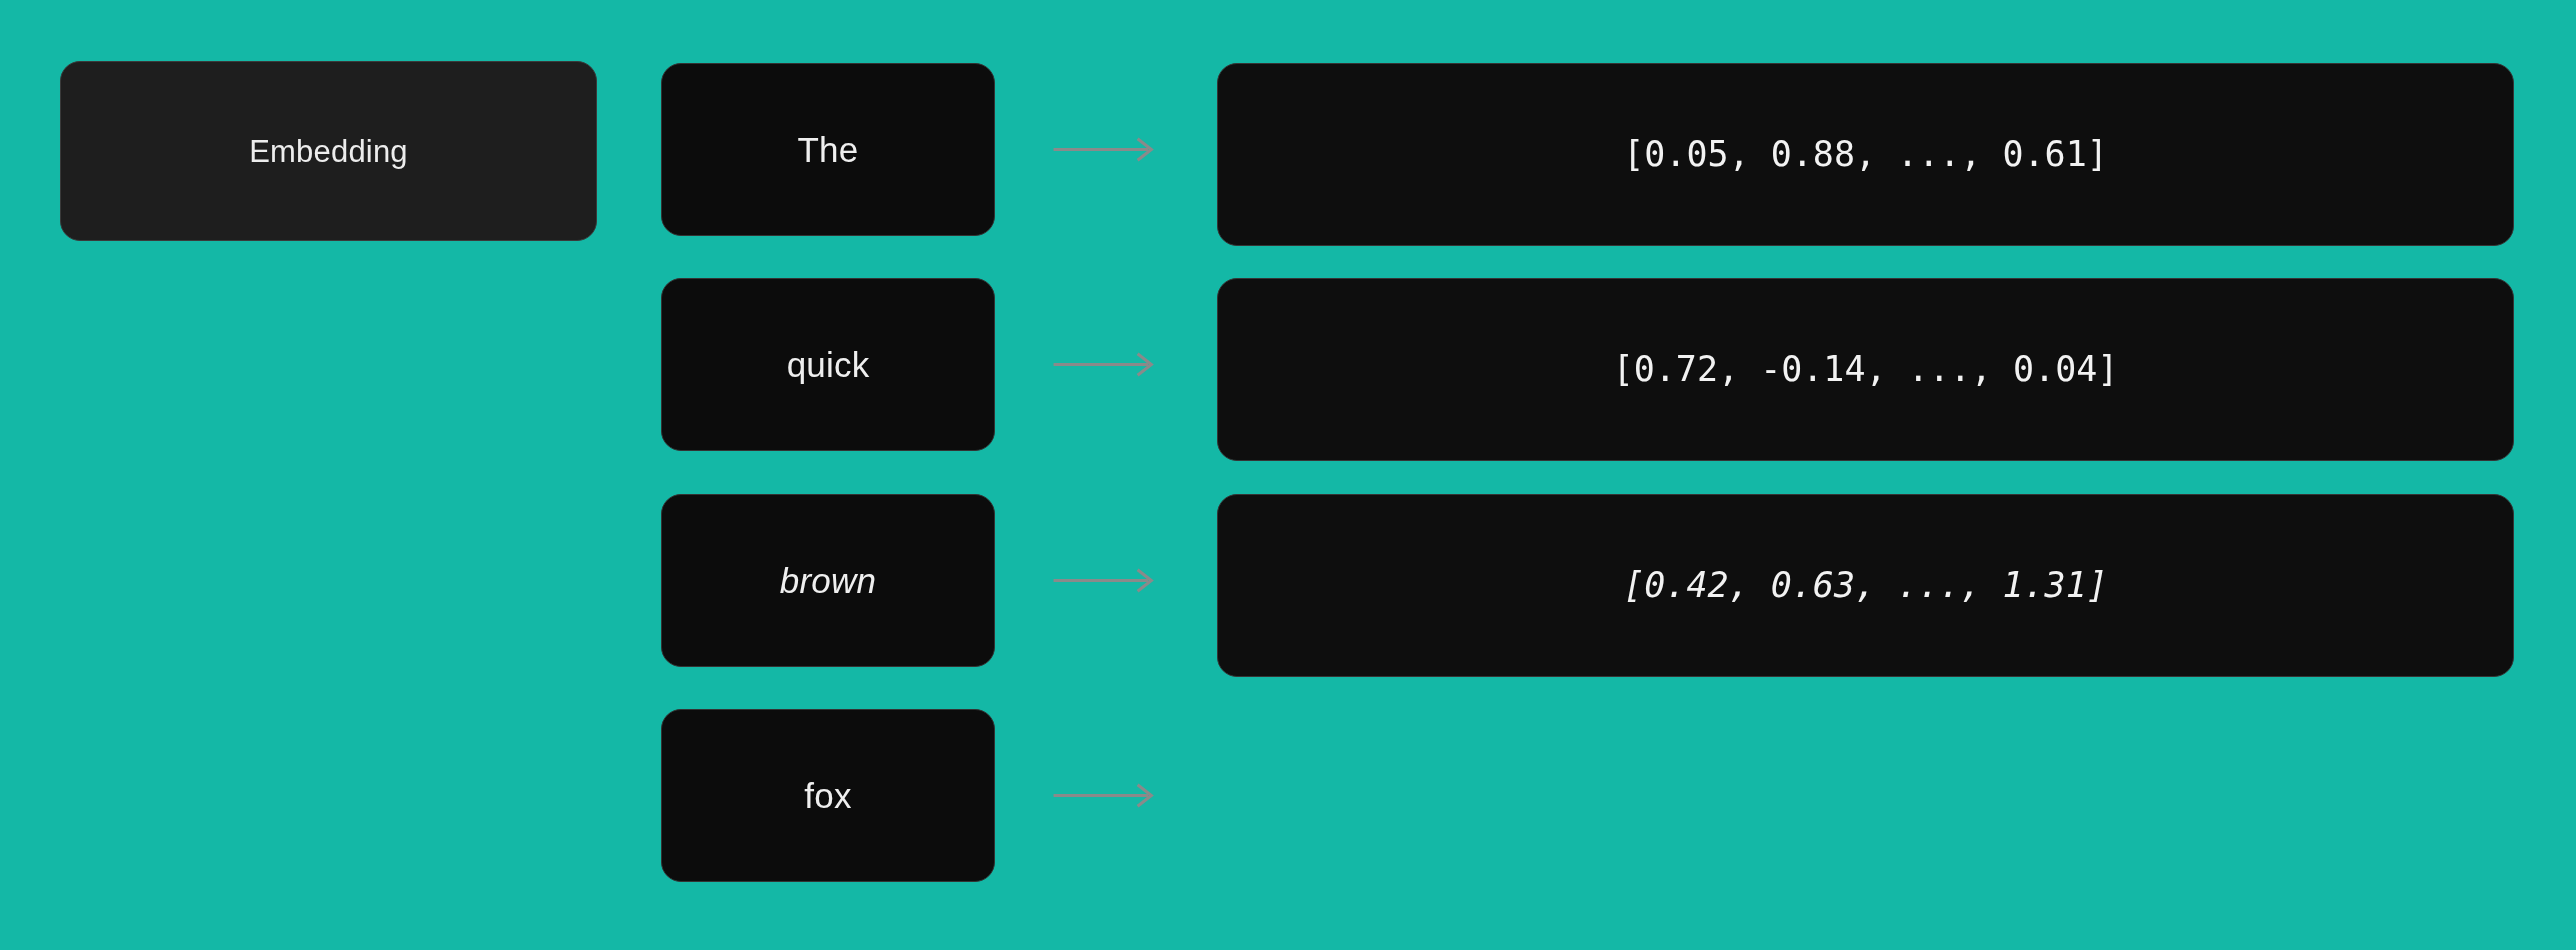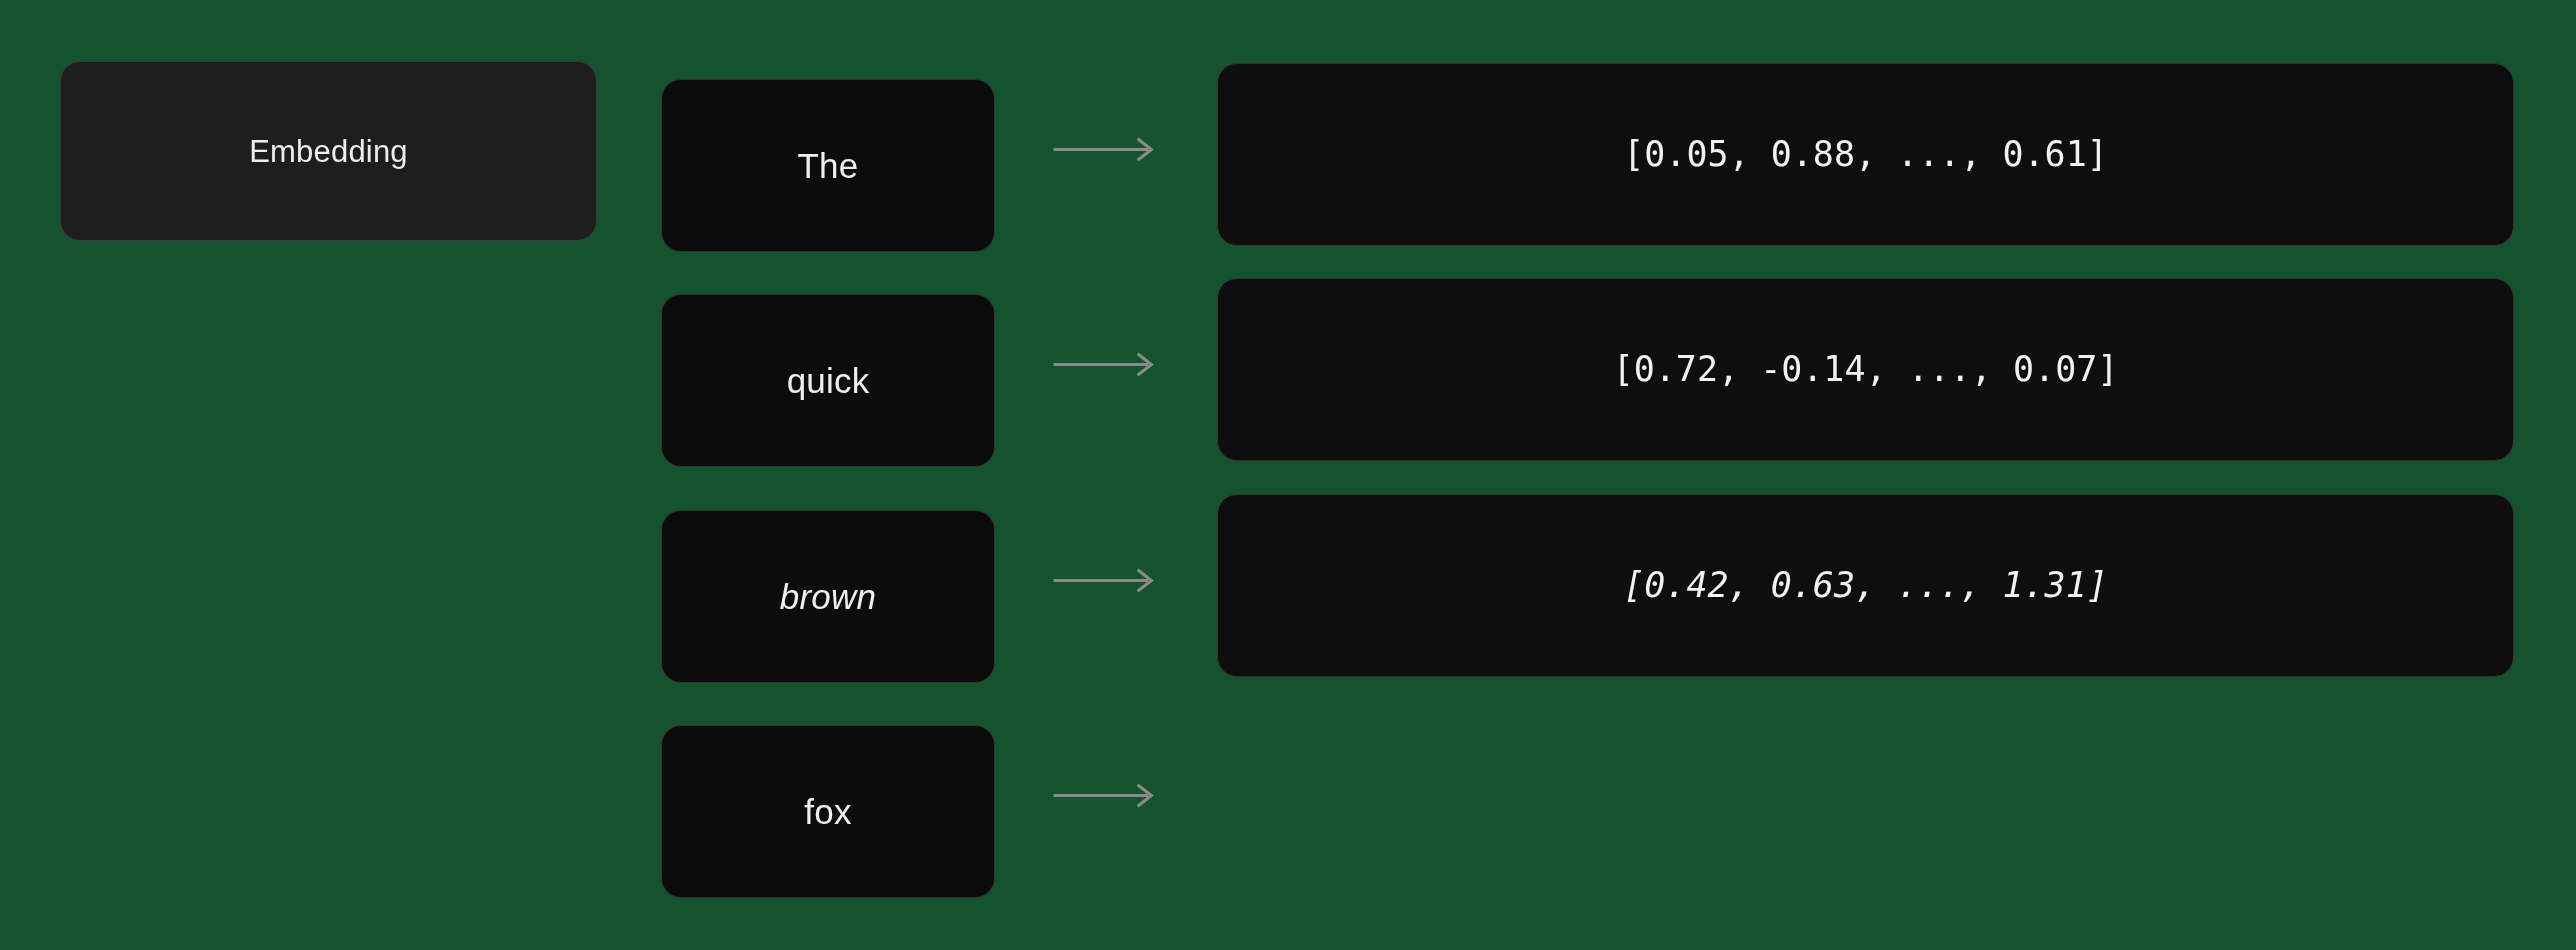--- a/index.html
+++ b/index.html
@@ -19,7 +19,7 @@
     position: relative;
     width: 2576px;
     height: 951px;
-    background: #14532d;
+    background: #14b8a6;
   }
 
   

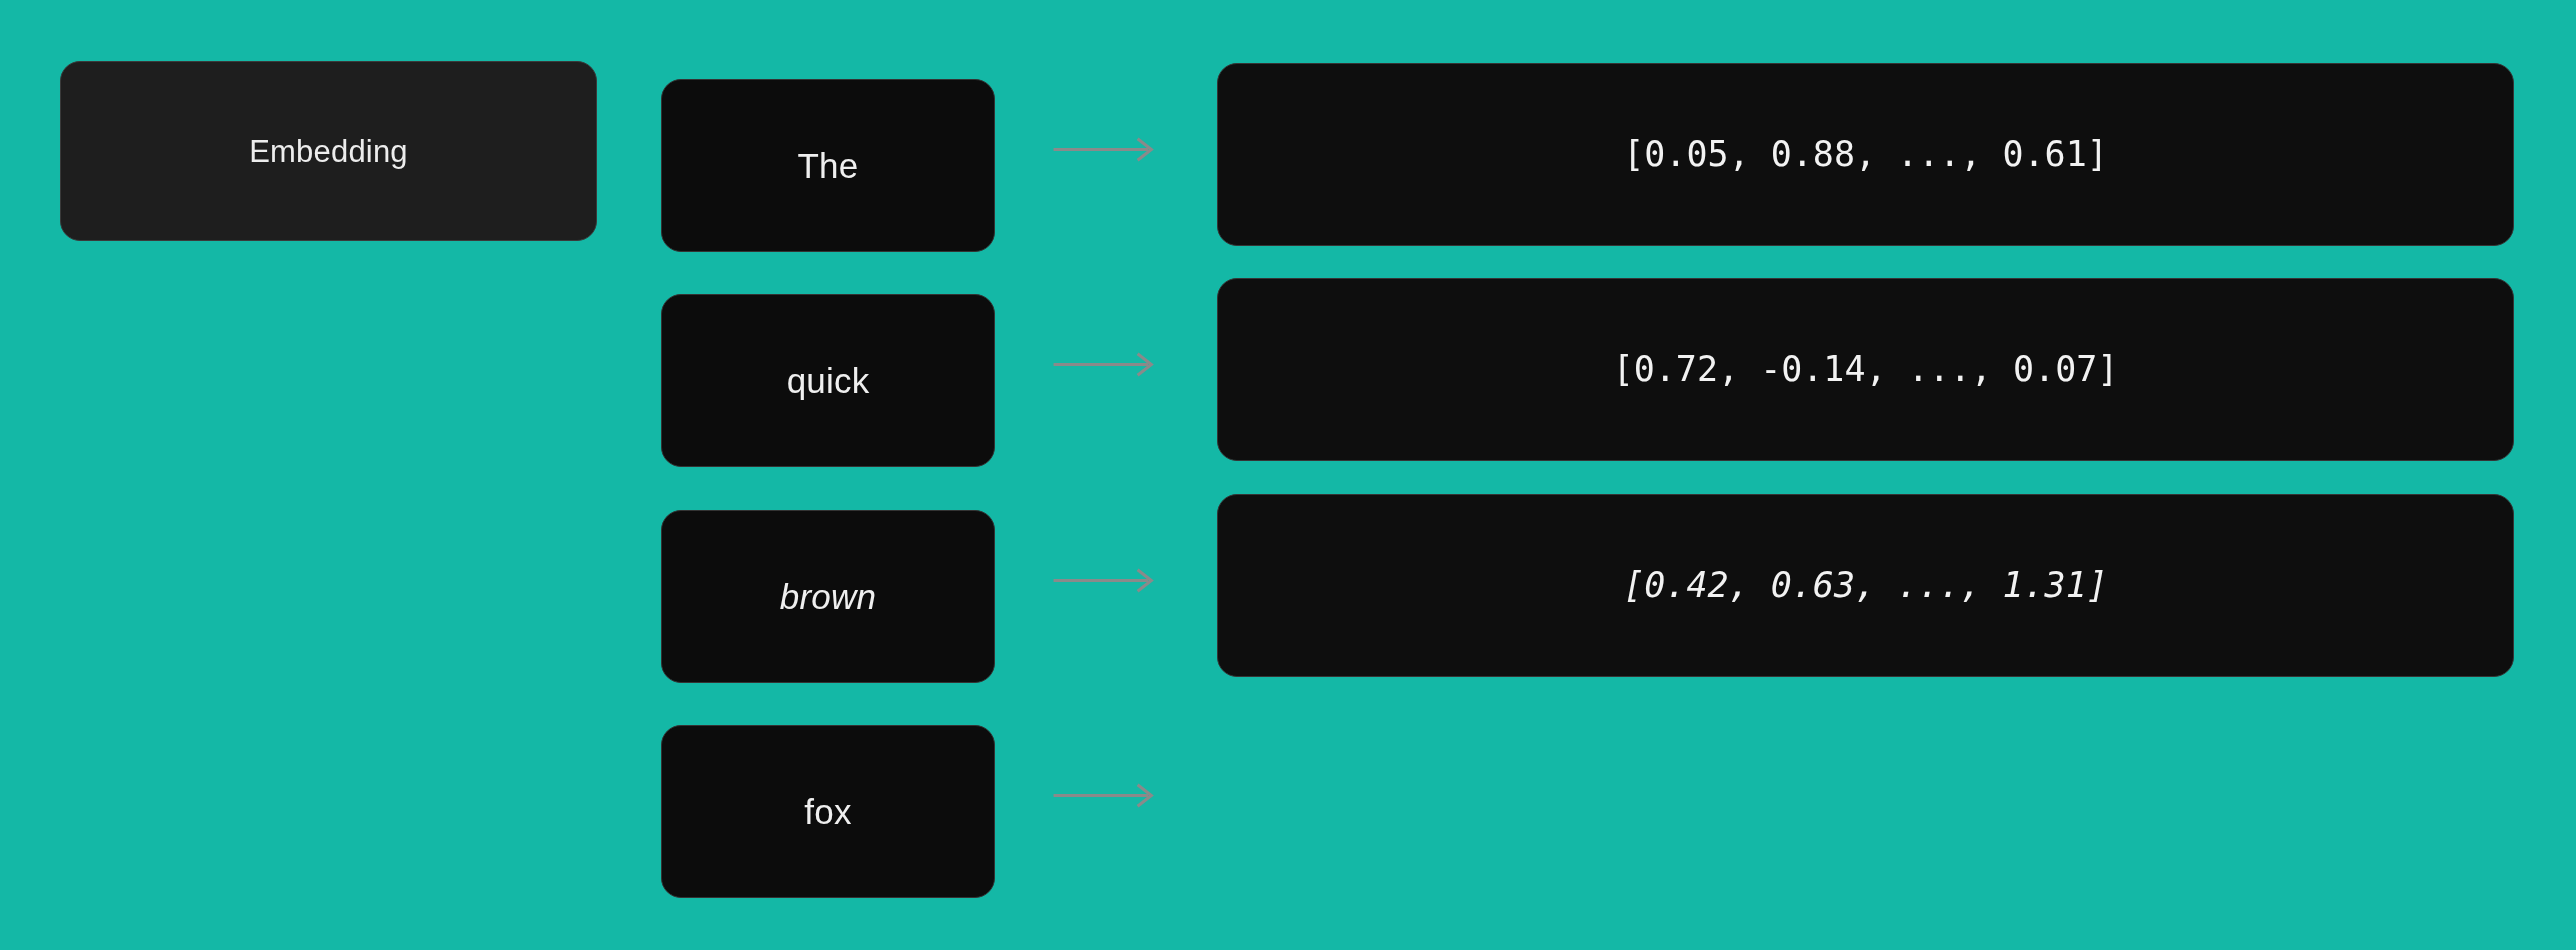--- a/index.html
+++ b/index.html
@@ -71,7 +71,6 @@
     display: flex;
     align-items: center;
     justify-content: center;
-    margin-top: 16px;
   }
   .token-text {
     font-family: "Liberation Sans", sans-serif;

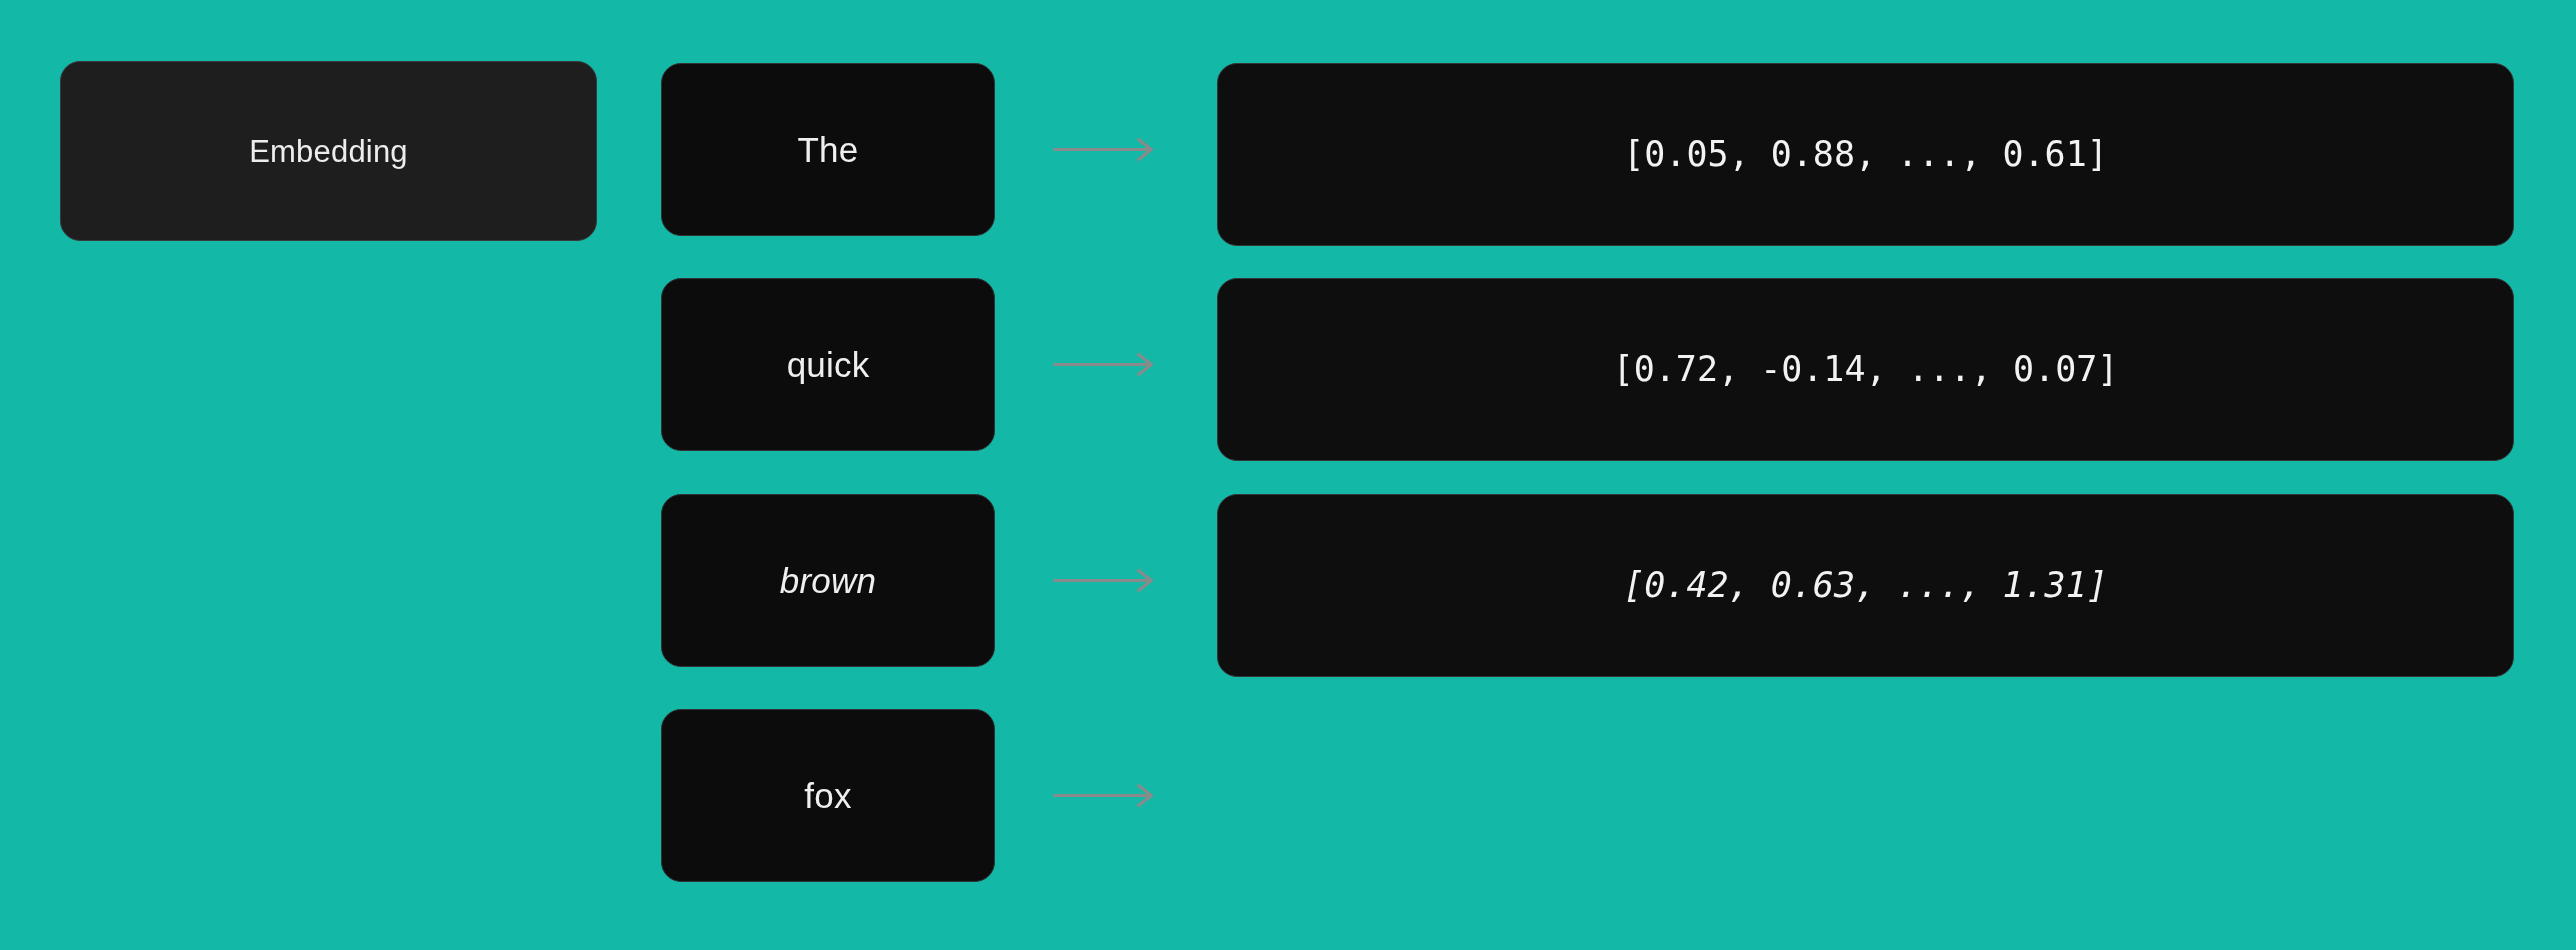--- a/index.html
+++ b/index.html
@@ -154,7 +154,7 @@
       </svg>
     </div>
     <div class="vector-card">
-      <span class="vector-text">[0.72, -0.14, ..., 0.07]</span>
+      <span class="vector-text">[0.72, -0.14, ..., 0.04]</span>
     </div>
   </div>
 

